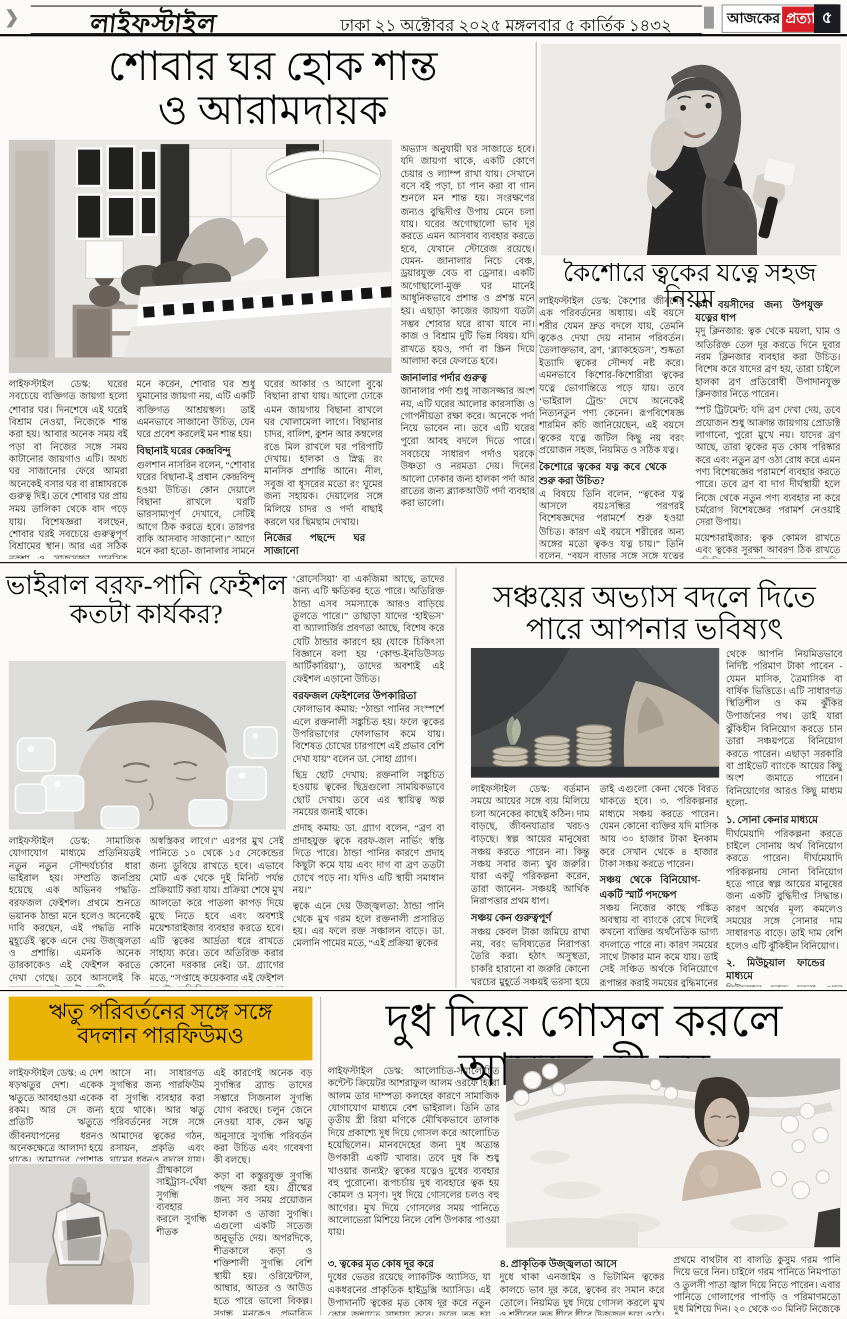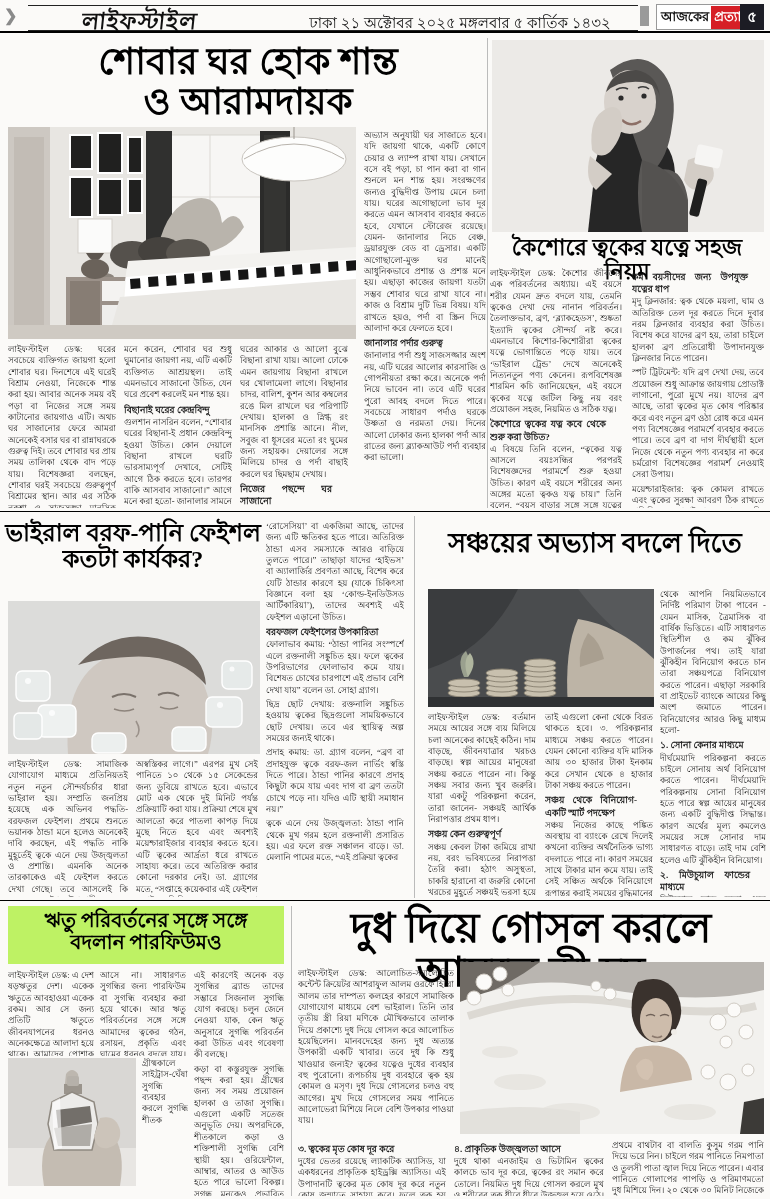--- a/index.html
+++ b/index.html
@@ -8,7 +8,7 @@
   .col{position:absolute;font-size:8.6px;line-height:1.32;text-align:justify;overflow:hidden;color:#1a1a1a;}
   .col p{margin:0 0 3px 0;}
   .subhead{font-weight:bold;font-size:9.2px;margin:3px 16px 1px 0;}
-  .hl{position:absolute;font-weight:bold;text-align:center;color:#000;line-height:1.08;letter-spacing:0;}
+  .hl{position:absolute;font-weight:normal;text-align:center;color:#000;line-height:1.08;letter-spacing:0;}
   .rule-h{position:absolute;background:#000;height:1px;}
   .rule-v{position:absolute;background:#555;width:1px;}
   .photo{position:absolute;overflow:hidden;background:#ddd;}

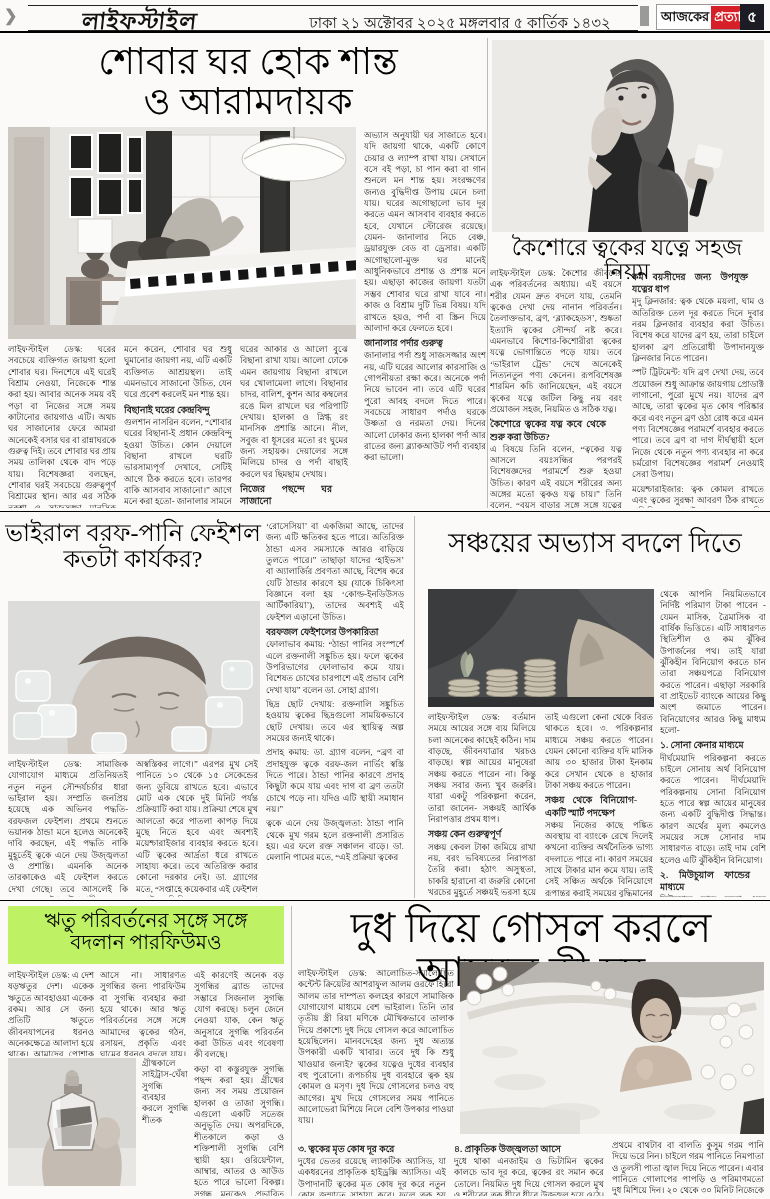--- a/index.html
+++ b/index.html
@@ -236,6 +236,7 @@
 
   <div class="hl" style="left:424px;top:517px;width:342px;font-size:27px;margin-top:12px;">
     <div>সঞ্চয়ের অভ্যাস বদলে দিতে</div>
+    <div>পারে আপনার ভবিষ্যৎ</div>
   </div>
 
   <div class="photo" style="left:428px;top:589px;width:226px;height:118px;">

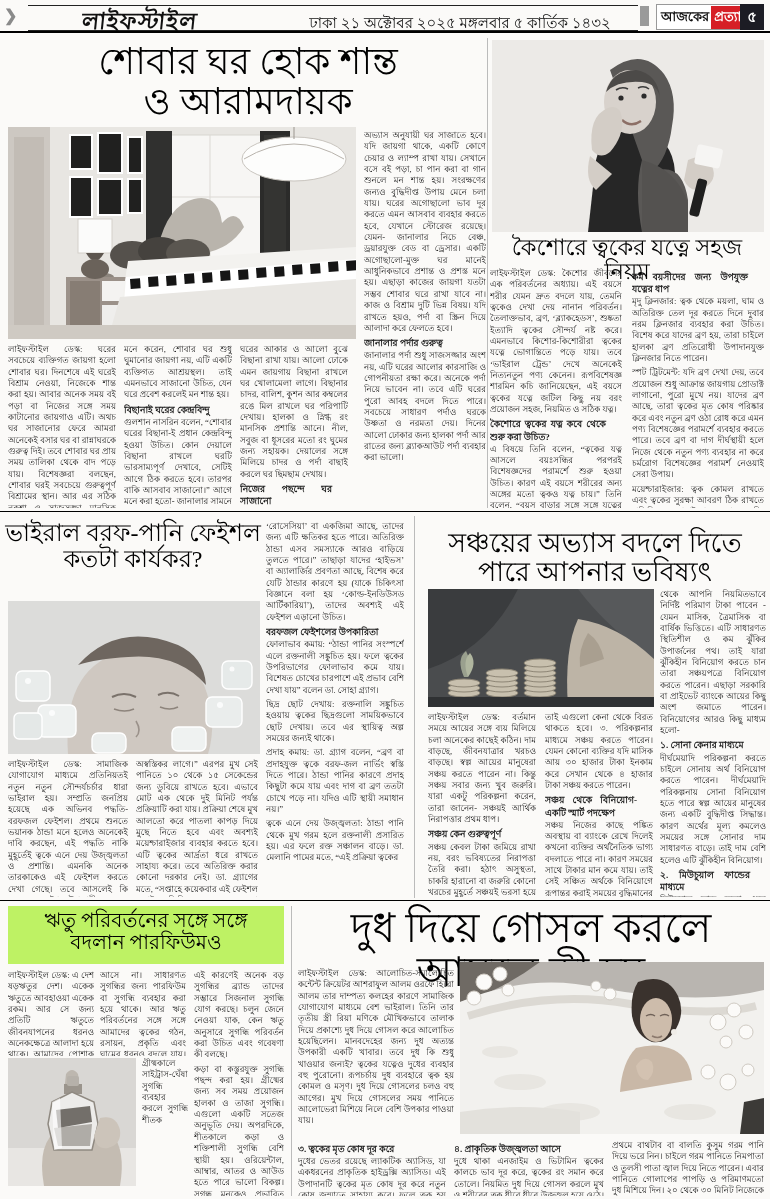--- a/index.html
+++ b/index.html
@@ -25,7 +25,7 @@
             font-size:15px;font-weight:bold;text-align:center;line-height:26px;}
   #mast-chevron{position:absolute;left:4px;top:6px;font-size:16px;color:#8a8a8a;font-weight:bold;}
   #mast-block{position:absolute;left:640px;top:6px;width:9px;height:20px;background:#9a9a9a;}
-  .gray-hl-bg{background:#bef264;}
+  .gray-hl-bg{background:#eab308;}
 </style>
 </head>
 <body>

